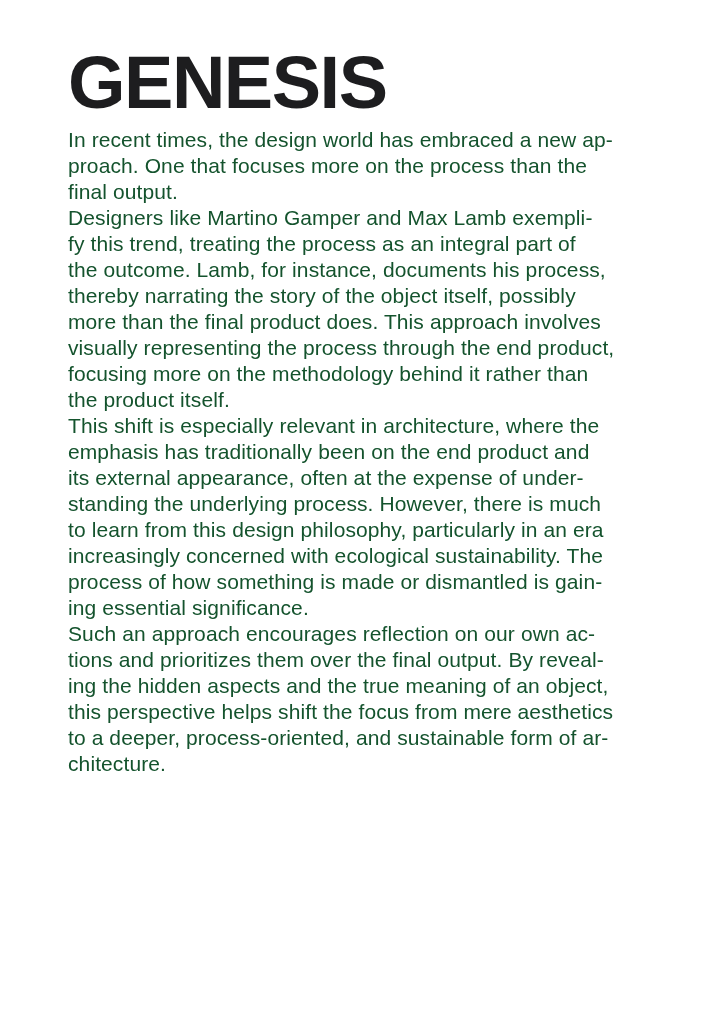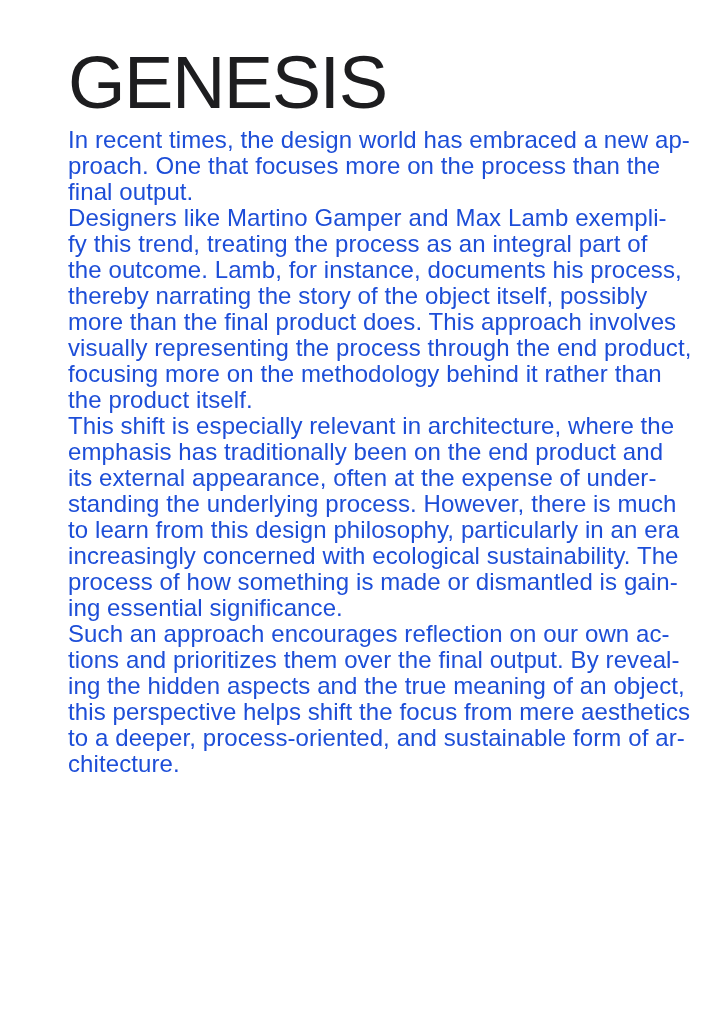--- a/index.html
+++ b/index.html
@@ -23,7 +23,7 @@
   }
   .page-title {
     font-size: 74px;
-    font-weight: 400;
+    font-weight: 700;
     letter-spacing: -1.5px;
     line-height: 1.0;
     margin: 0 0 7px 0;

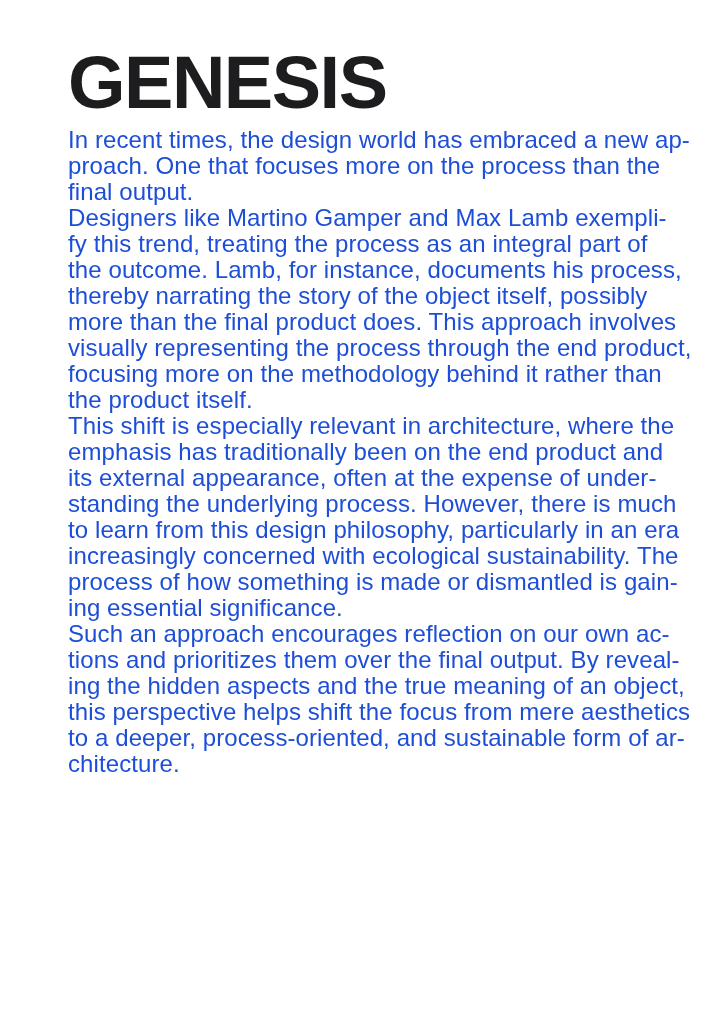--- a/index.html
+++ b/index.html
@@ -31,10 +31,10 @@
   }
   .article-body p {
     margin: 0;
-    font-size: 24px;
+    font-size: 21px;
     line-height: 26px;
     font-weight: 400;
-    color: #1d4ed8;
+    color: #14532d;
     white-space: pre;   
     letter-spacing: 0.1px;
   }

